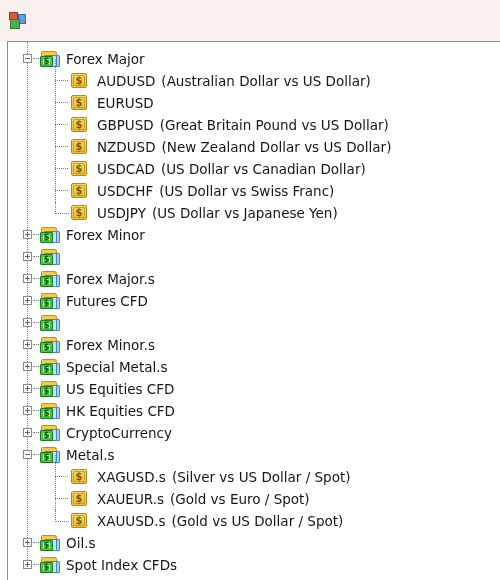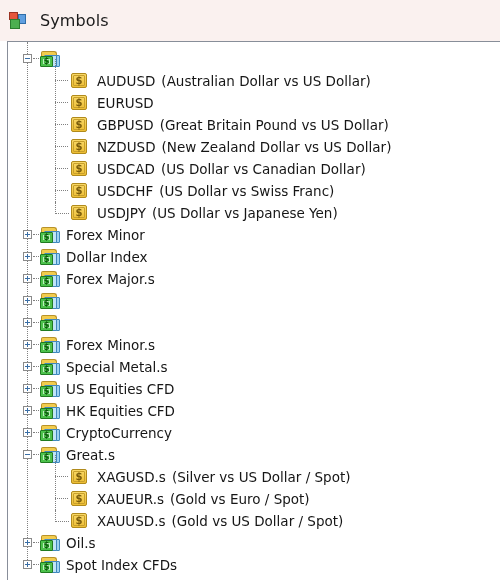--- a/index.html
+++ b/index.html
@@ -93,7 +93,6 @@
         <div class="hi-b"></div>
         <div class="hi-c"></div>
     </div>
-    <div class="header-title">Symbols</div>
   </div>
 
   <div class="panel">

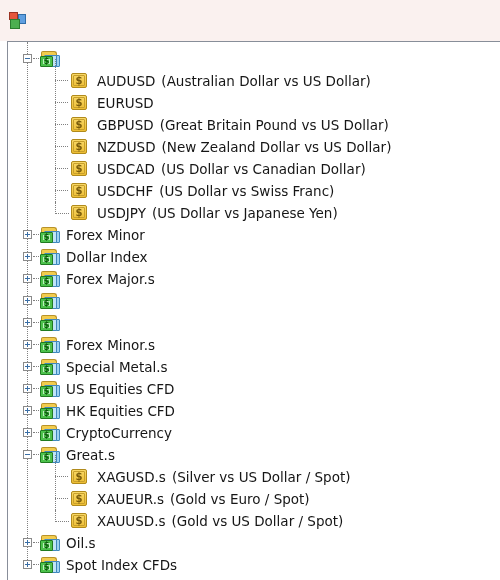--- a/index.html
+++ b/index.html
@@ -110,6 +110,7 @@
               <div class="dollar">$</div>
             </div>
           </div>
+          <div class="label" style="margin-left: 58px;">Forex Major</div>
         </div>
         <div class="row" style="height: 22px;">
           <div class="tee" style="left: 47px; top: 10px; width: 13px;"></div>

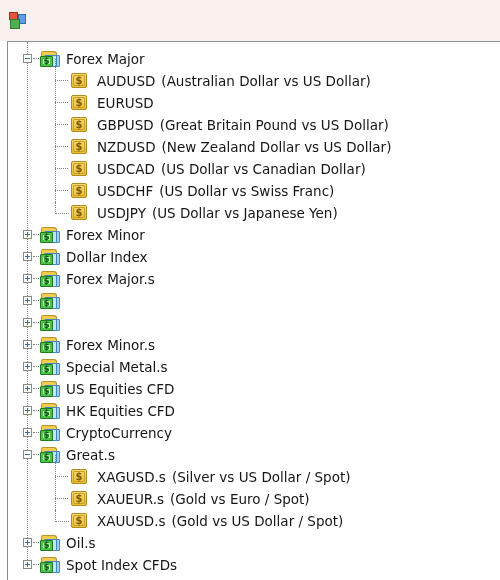--- a/index.html
+++ b/index.html
@@ -208,7 +208,6 @@
               <div class="dollar">$</div>
             </div>
           </div>
-          <div class="label" style="margin-left: 58px;">Dollar Index</div>
         </div>
         <div class="row" style="height: 22px;">
           <div class="expander plus" style="left: 15px; top: 6px;"></div>

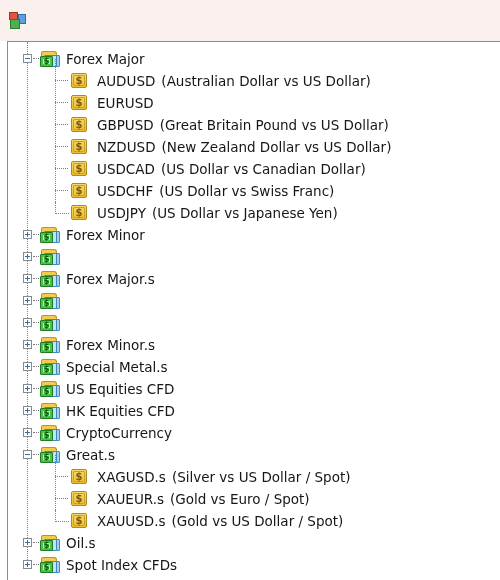--- a/index.html
+++ b/index.html
@@ -235,6 +235,7 @@
               <div class="dollar">$</div>
             </div>
           </div>
+          <div class="label" style="margin-left: 58px;">Futures CFD</div>
         </div>
         <div class="row" style="height: 22px;">
           <div class="expander plus" style="left: 15px; top: 6px;"></div>

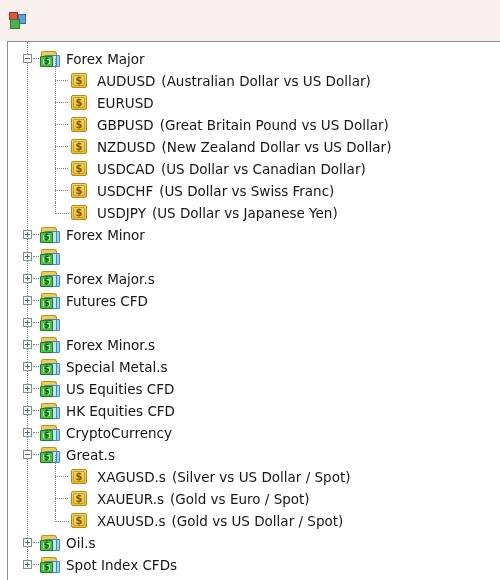--- a/index.html
+++ b/index.html
@@ -332,7 +332,7 @@
               <div class="dollar">$</div>
             </div>
           </div>
-          <div class="label" style="margin-left: 58px;">Great.s</div>
+          <div class="label" style="margin-left: 58px;">Metal.s</div>
         </div>
         <div class="row" style="height: 22px;">
           <div class="tee" style="left: 47px; top: 10px; width: 13px;"></div>

